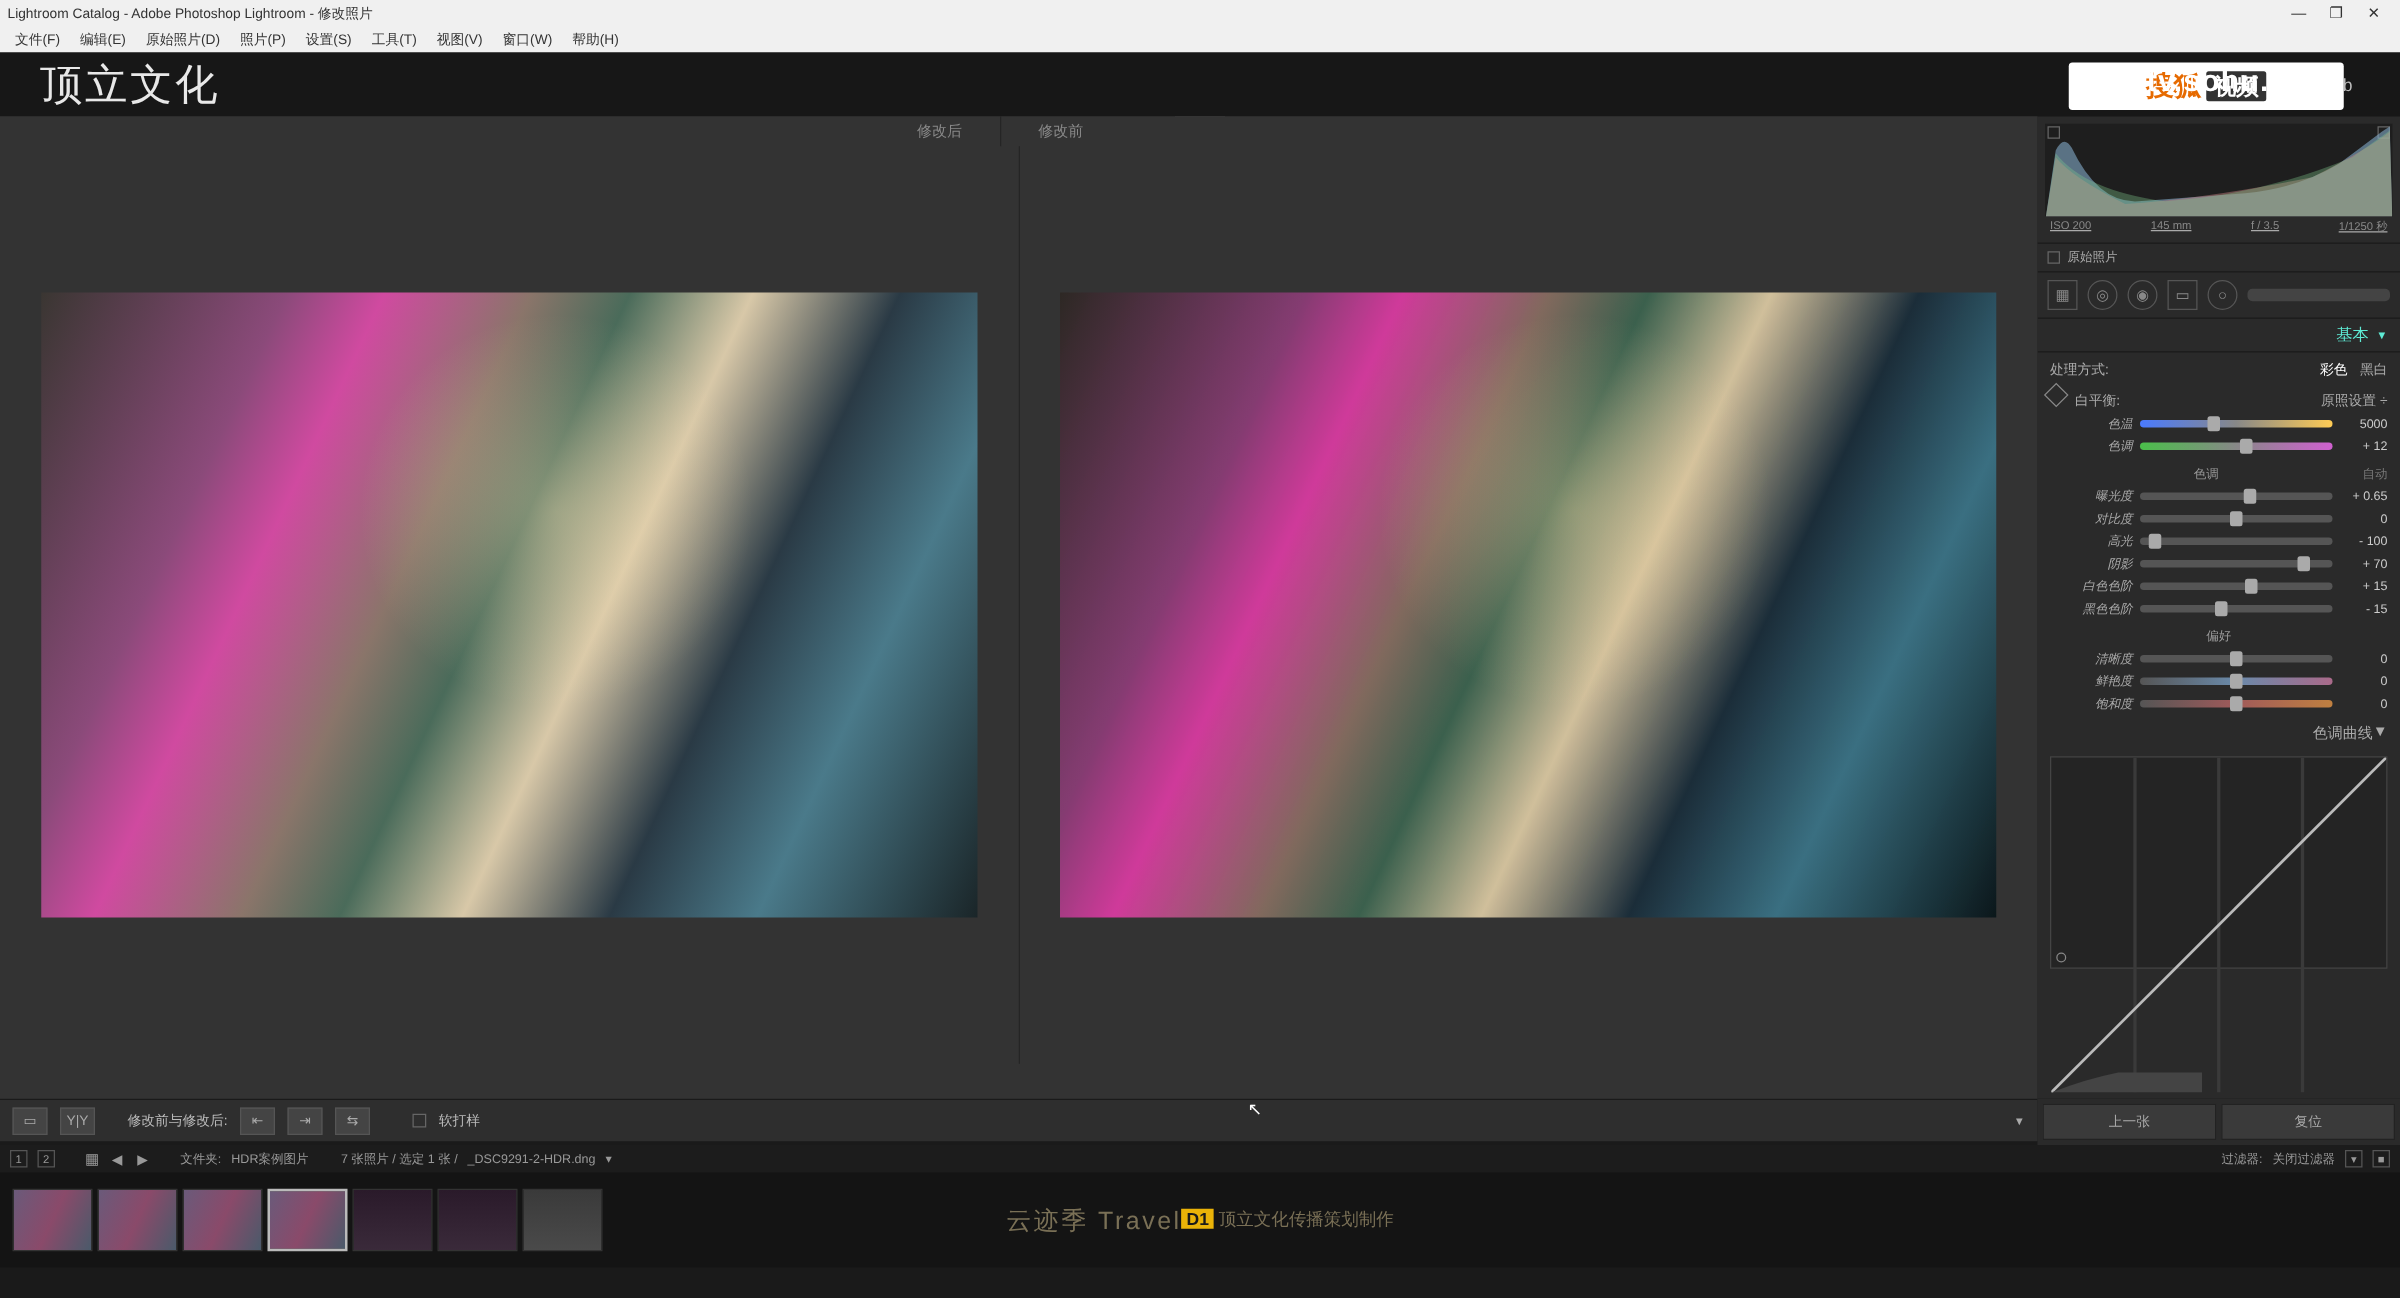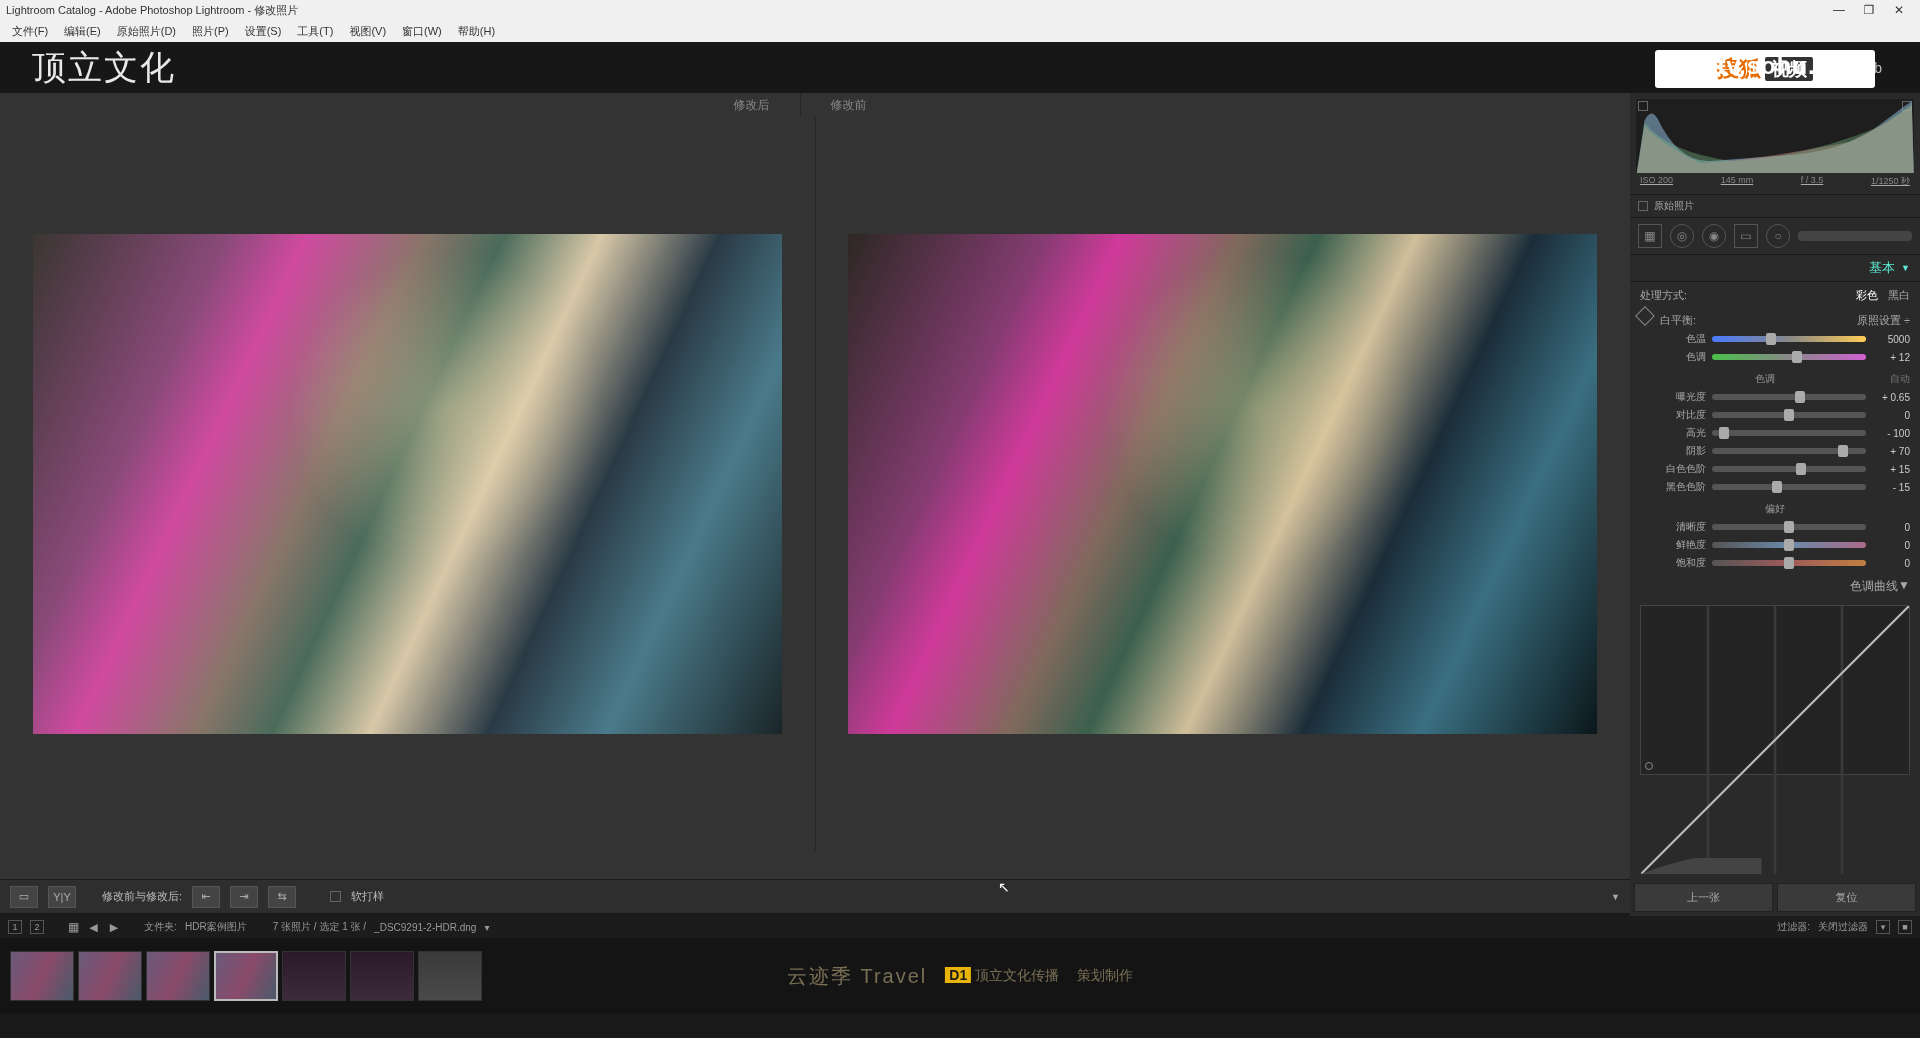--- a/index.html
+++ b/index.html
@@ -66,7 +66,7 @@
 .eyedrop { position: absolute; left: 8px; width: 14px; height: 14px; border: 1px solid #888; transform: rotate(45deg); }
 .wbrow-wrap { position: relative; }
 .sliderrow { display: flex; align-items: center; padding: 2px 10px 2px 10px; gap: 6px; }
-.sliderrow .lab { width: 66px; text-align: right; font-size: 10px; color: #aaa; }
+.sliderrow .lab { width: 66px; text-align: right; font-size: 10px; color: #aaa; font-style: italic; }
 .sliderrow .track { flex: 1; height: 6px; border-radius: 3px; position: relative; }
 .sliderrow .knob { position: absolute; top: -3px; width: 10px; height: 12px; background: #aaa; border-radius: 2px; transform: translateX(-50%); }
 .sliderrow .val { width: 38px; text-align: right; font-size: 10px; color: #ccc; }

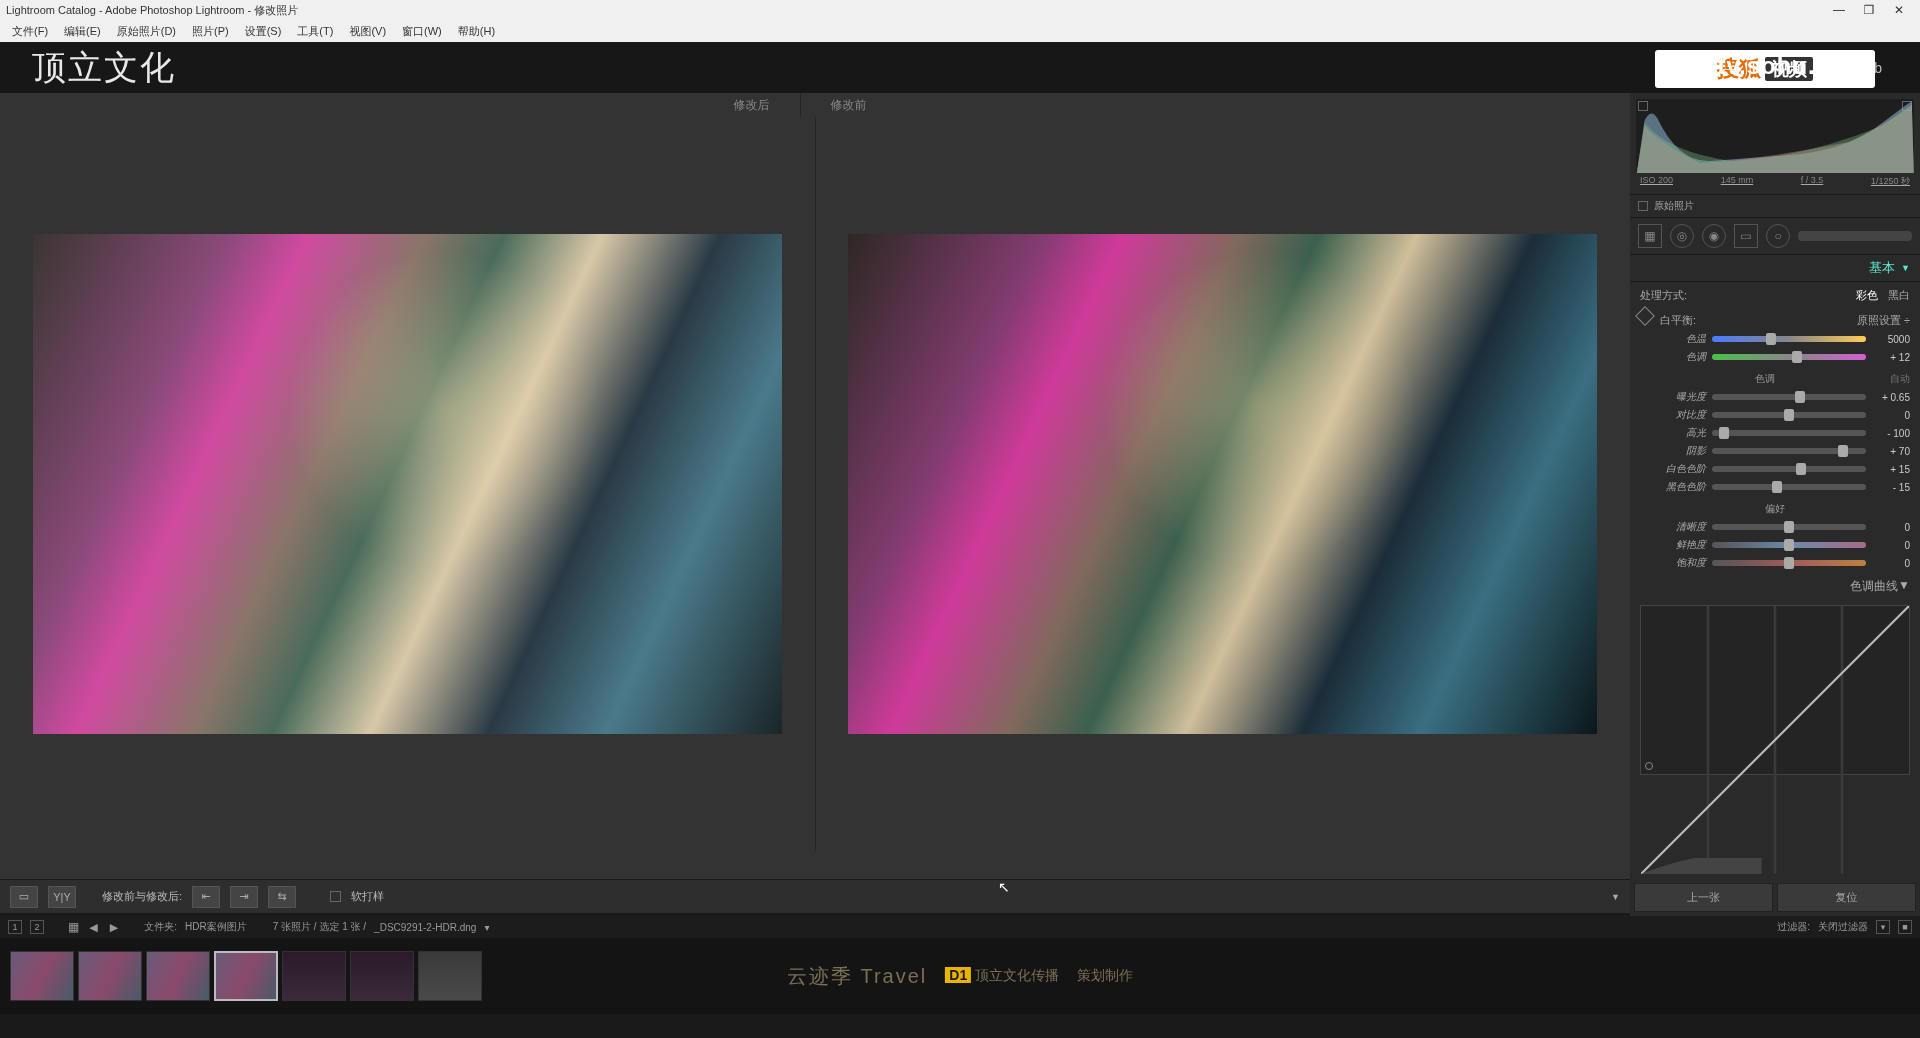--- a/index.html
+++ b/index.html
@@ -102,7 +102,7 @@
 .thumb.sel { border: 2px solid #bbb; padding: 1px; }
 .thumb.dark { background: linear-gradient(#2a1a2a,#3a2a3a); }
 .thumb.grey { background: linear-gradient(#3a3a3a,#4a4a4a); }
-.filmstrip .center { position: absolute; left: 50%; transform: translateX(-50%); display: flex; align-items: center; gap: 18px; color: #7a7056; font-size: 14px; }
+.filmstrip .center { position: absolute; left: 50%; transform: translateX(-50%); display: flex; align-items: center; color: #7a7056; font-size: 14px; }
 .filmstrip .center .logo { font-size: 20px; letter-spacing: 2px; }
 .filmstrip .center .d1 { background: #eab308; color: #1a1a1a; padding: 0 4px; font-weight: 700; }
 

